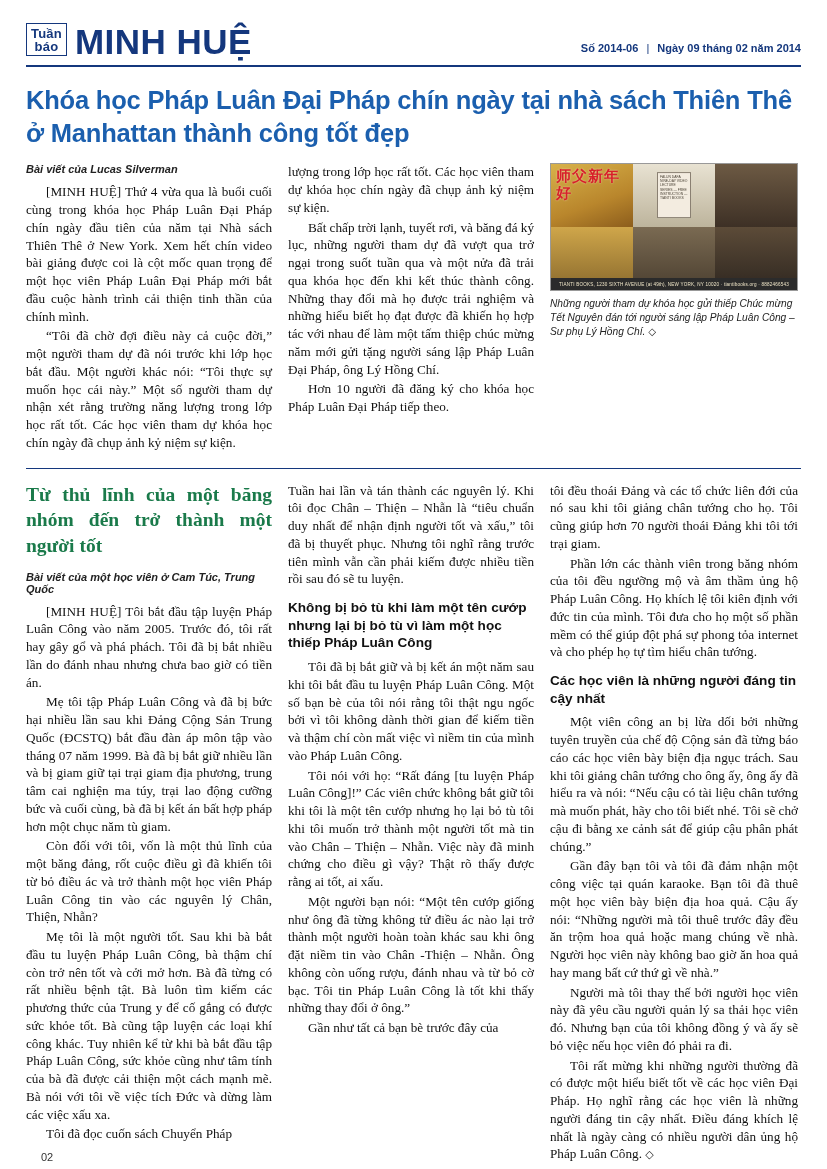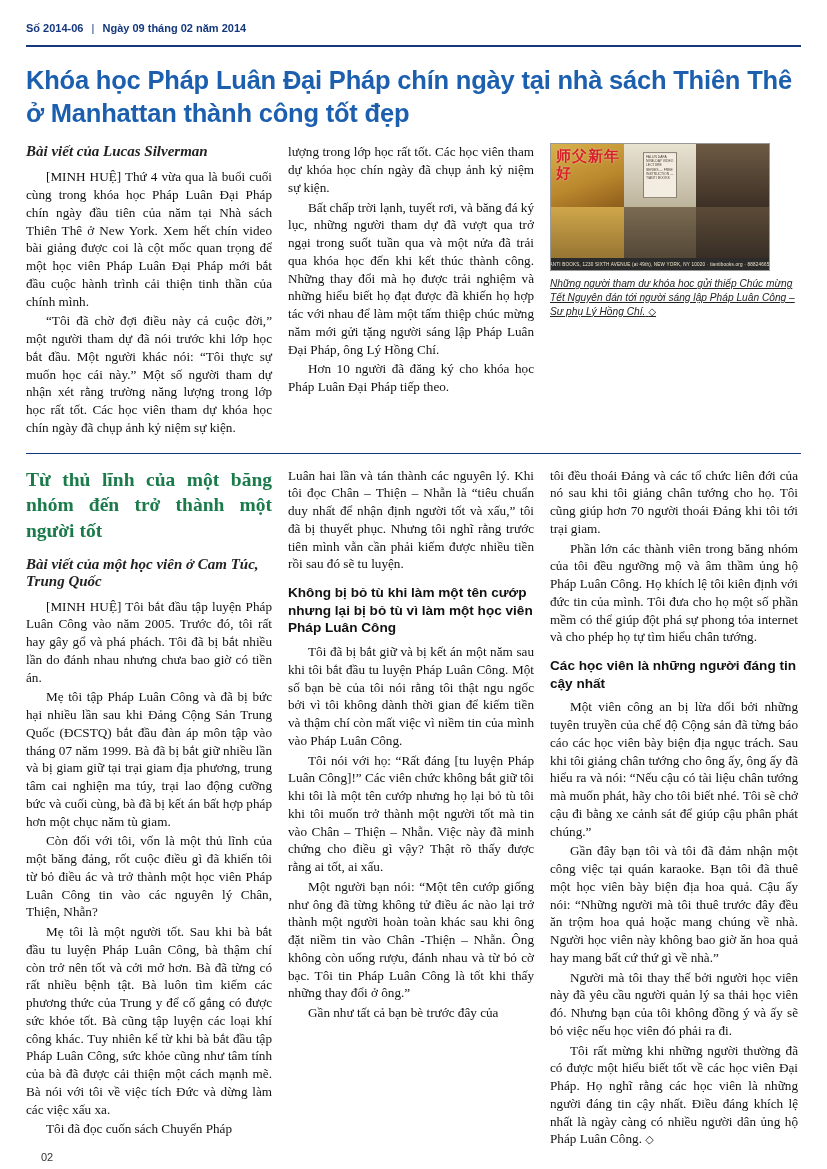--- a/index.html
+++ b/index.html
@@ -220,6 +220,13 @@
 <div class="page">
 
   <div class="masthead">
+    <div class="logo">
+      <div class="logo-badge">
+        <div>Tuần</div>
+        <div>báo</div>
+      </div>
+      <div class="logo-title">MINH HUỆ</div>
+    </div>
     <div class="issue">
       <span>Số 2014-06</span>
       <span class="sep">|</span>

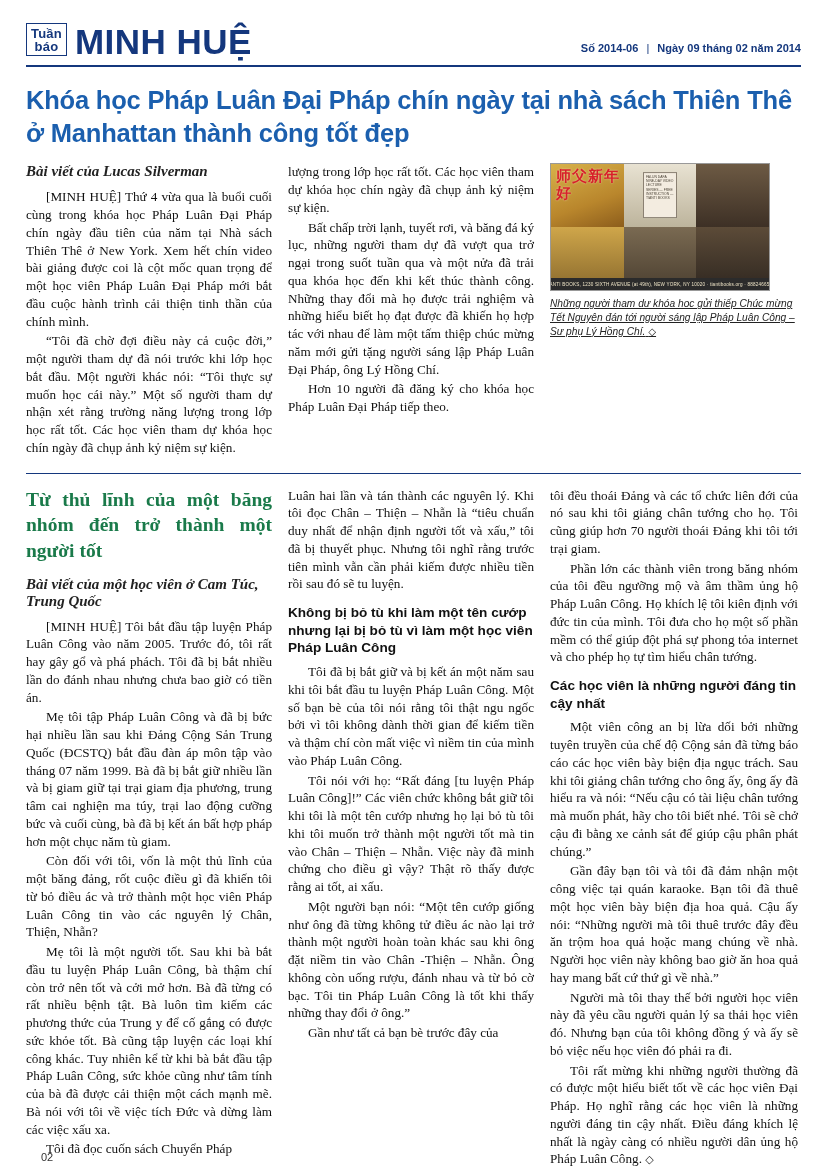--- a/index.html
+++ b/index.html
@@ -76,10 +76,10 @@
 
   
   .byline {
-    font-family: Liberation Serif, serif;
+    font-family: Liberation Sans, sans-serif;
     font-weight: bold;
     font-style: italic;
-    font-size: 15px;
+    font-size: 11px;
     color: #222;
     margin: 0 0 8px 0;
   }

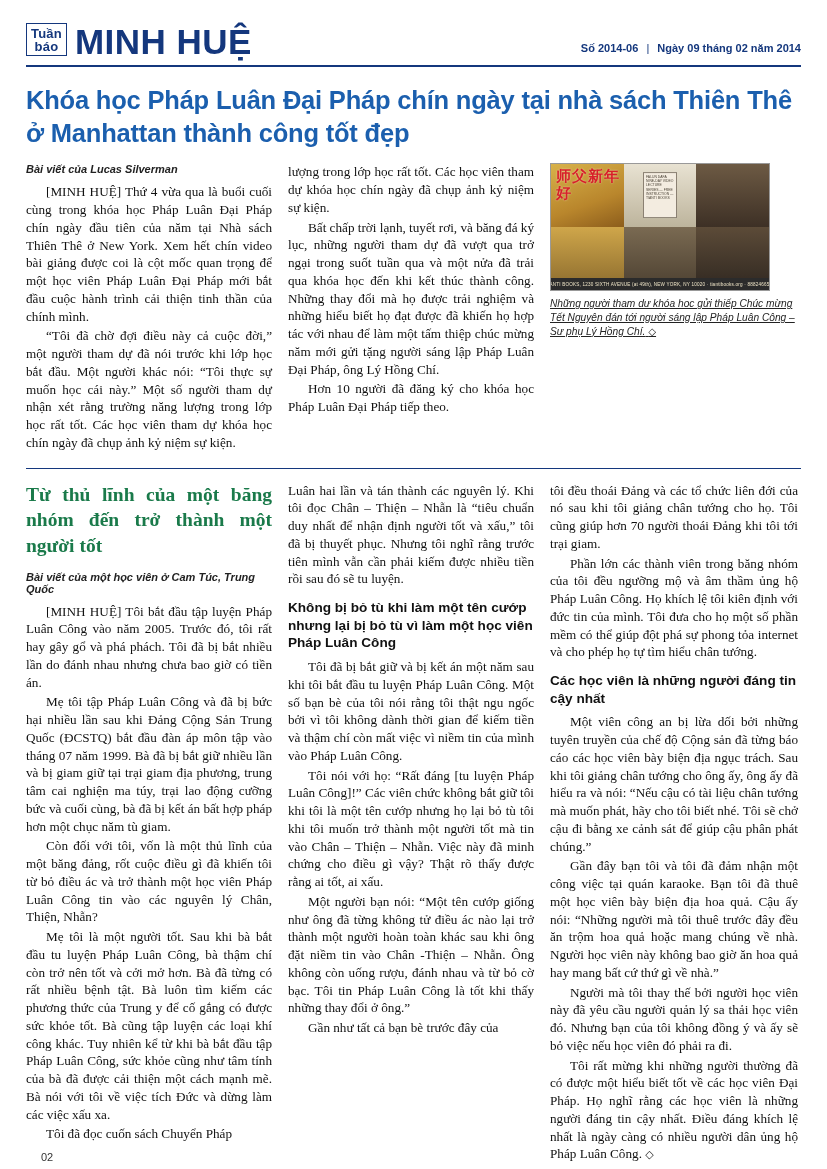--- a/index.html
+++ b/index.html
@@ -114,7 +114,7 @@
 
   
   .photo-frame {
-    width: 220px;
+    width: 248px;
     height: 128px;
     border: 1px solid #999;
     background: #efe6d8;

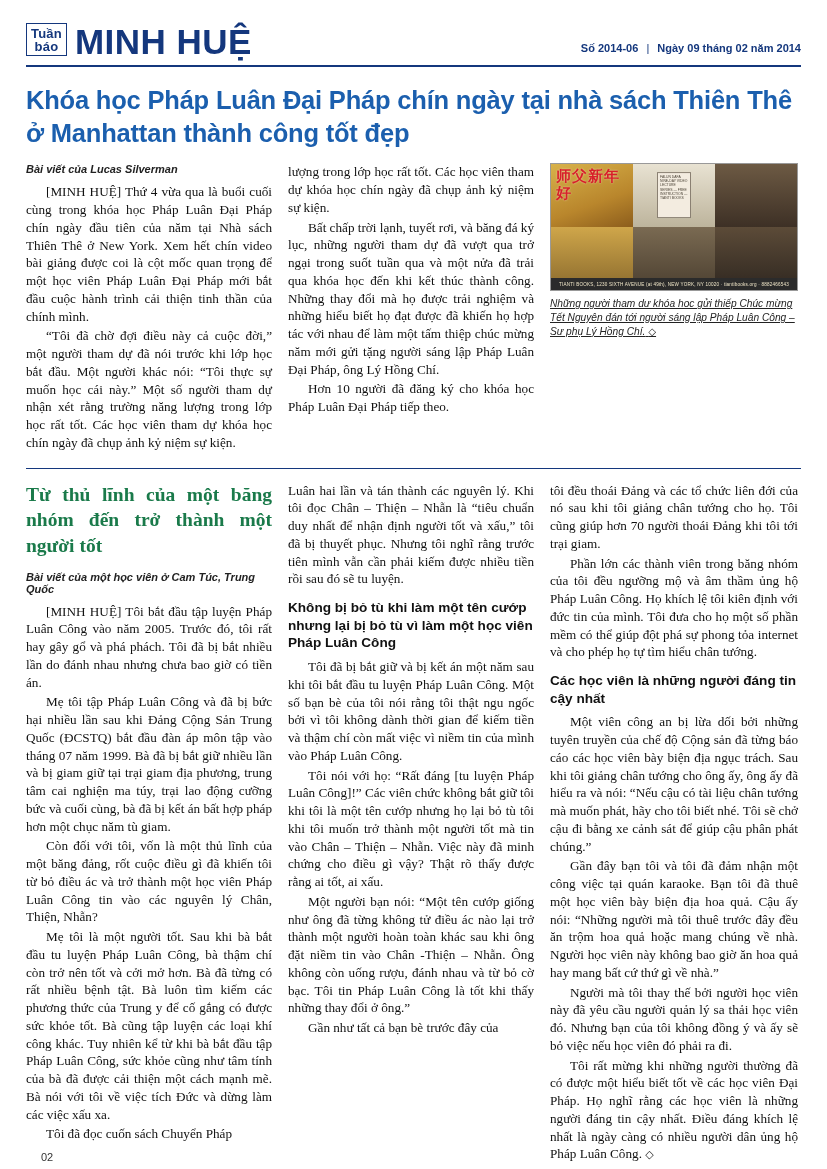--- a/index.html
+++ b/index.html
@@ -178,7 +178,6 @@
     line-height: 1.34;
     color: #222;
     margin-top: 6px;
-    text-decoration: underline;
   }
   .caption .dia { font-style: normal; }
 

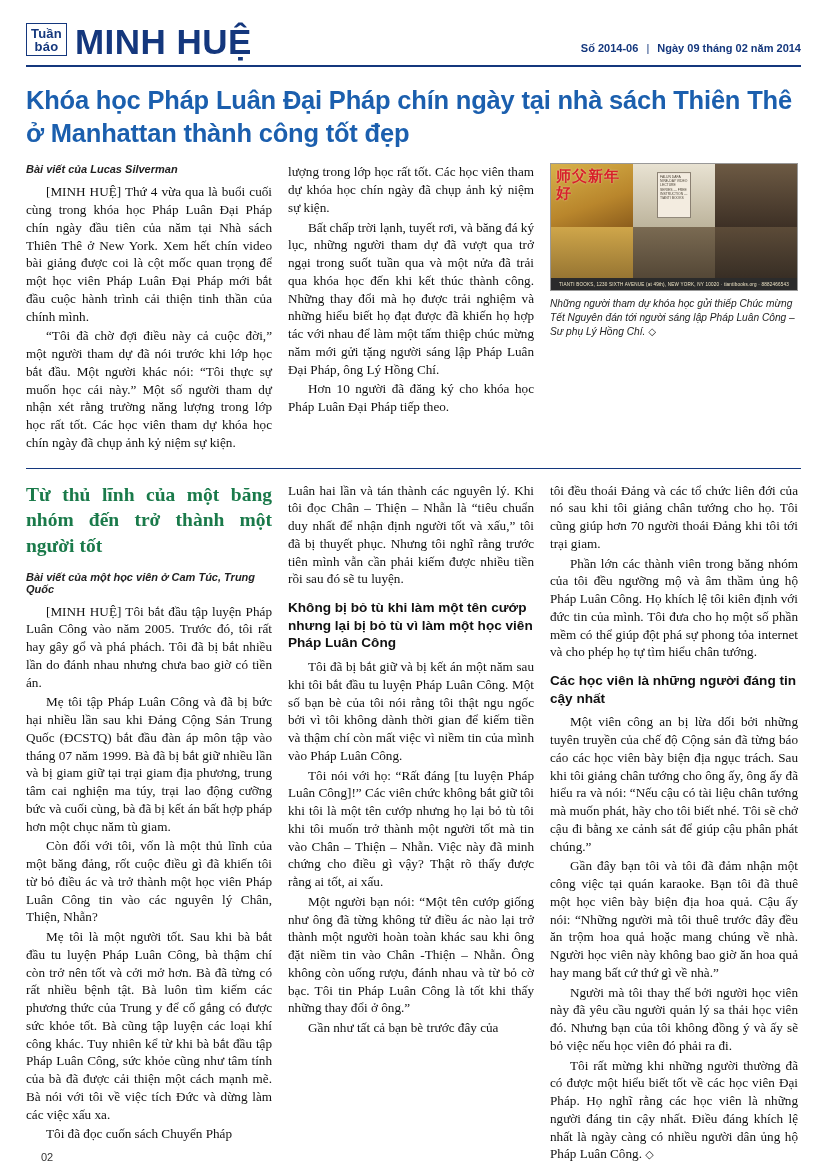--- a/index.html
+++ b/index.html
@@ -285,7 +285,7 @@
     </div>
 
     <div class="col col-b">
-      <p class="body noindent">Luân hai lần và tán thành các nguyên lý. Khi tôi đọc Chân – Thiện – Nhẫn là “tiêu chuẩn duy nhất để nhận định người tốt và xấu,” tôi đã bị thuyết phục. Nhưng tôi nghĩ rằng trước tiên mình vẫn cần phải kiếm được nhiều tiền rồi sau đó sẽ tu luyện.</p>
+      <p class="body noindent">Tuần hai lần và tán thành các nguyên lý. Khi tôi đọc Chân – Thiện – Nhẫn là “tiêu chuẩn duy nhất để nhận định người tốt và xấu,” tôi đã bị thuyết phục. Nhưng tôi nghĩ rằng trước tiên mình vẫn cần phải kiếm được nhiều tiền rồi sau đó sẽ tu luyện.</p>
       <h3 class="subhead">Không bị bỏ tù khi làm một tên cướp nhưng lại bị bỏ tù vì làm một học viên Pháp Luân Công</h3>
       <p class="body">Tôi đã bị bắt giữ và bị kết án một năm sau khi tôi bắt đầu tu luyện Pháp Luân Công. Một số bạn bè của tôi nói rằng tôi thật ngu ngốc bởi vì tôi không dành thời gian để kiếm tiền và thậm chí còn mất việc vì niềm tin của mình vào Pháp Luân Công.</p>
       <p class="body">Tôi nói với họ: “Rất đáng [tu luyện Pháp Luân Công]!” Các viên chức không bắt giữ tôi khi tôi là một tên cướp nhưng họ lại bỏ tù tôi khi tôi muốn trở thành một người tốt mà tin vào Chân – Thiện – Nhẫn. Việc này đã minh chứng cho điều gì vậy? Thật rõ thấy được rằng ai tốt, ai xấu.</p>

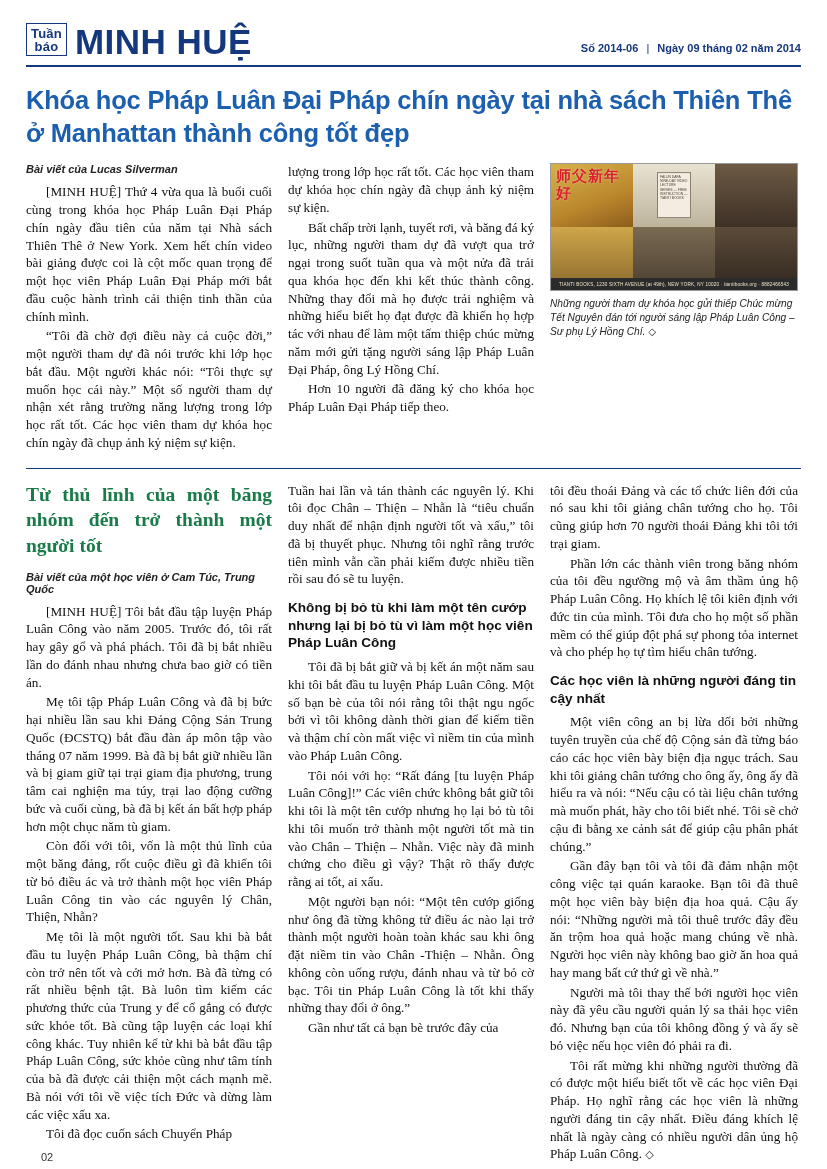--- a/index.html
+++ b/index.html
@@ -286,7 +286,7 @@
 
     <div class="col col-b">
       <p class="body noindent">Tuần hai lần và tán thành các nguyên lý. Khi tôi đọc Chân – Thiện – Nhẫn là “tiêu chuẩn duy nhất để nhận định người tốt và xấu,” tôi đã bị thuyết phục. Nhưng tôi nghĩ rằng trước tiên mình vẫn cần phải kiếm được nhiều tiền rồi sau đó sẽ tu luyện.</p>
-      <h3 class="subhead">Không bị bỏ tù khi làm một tên cướp nhưng lại bị bỏ tù vì làm một học viên Pháp Luân Công</h3>
+      <h3 class="subhead">Không bị bỏ tù khi làm một tên cướp nhưng lại bị bỏ tù vì làm một học thiếp Pháp Luân Công</h3>
       <p class="body">Tôi đã bị bắt giữ và bị kết án một năm sau khi tôi bắt đầu tu luyện Pháp Luân Công. Một số bạn bè của tôi nói rằng tôi thật ngu ngốc bởi vì tôi không dành thời gian để kiếm tiền và thậm chí còn mất việc vì niềm tin của mình vào Pháp Luân Công.</p>
       <p class="body">Tôi nói với họ: “Rất đáng [tu luyện Pháp Luân Công]!” Các viên chức không bắt giữ tôi khi tôi là một tên cướp nhưng họ lại bỏ tù tôi khi tôi muốn trở thành một người tốt mà tin vào Chân – Thiện – Nhẫn. Việc này đã minh chứng cho điều gì vậy? Thật rõ thấy được rằng ai tốt, ai xấu.</p>
       <p class="body">Một người bạn nói: “Một tên cướp giống như ông đã từng không tử điều ác nào lại trở thành một người hoàn toàn khác sau khi ông đặt niềm tin vào Chân -Thiện – Nhẫn. Ông không còn uống rượu, đánh nhau và từ bỏ cờ bạc. Tôi tin Pháp Luân Công là tốt khi thấy những thay đổi ở ông.”</p>

